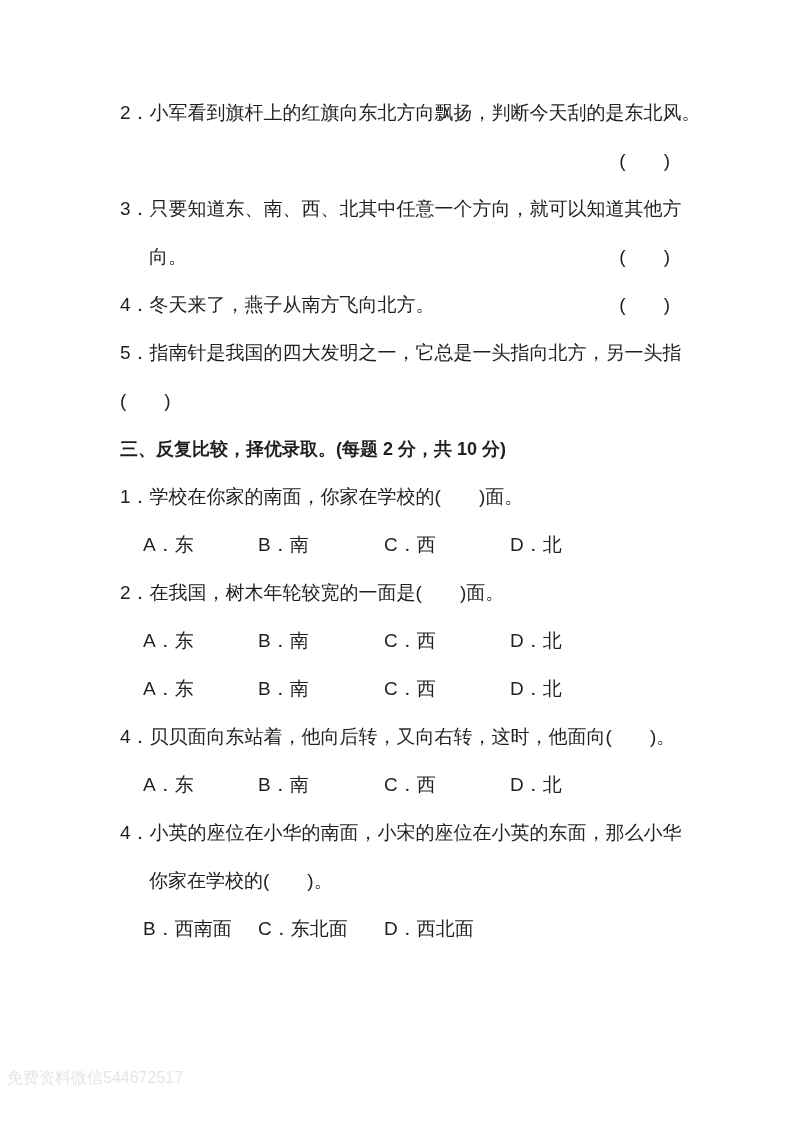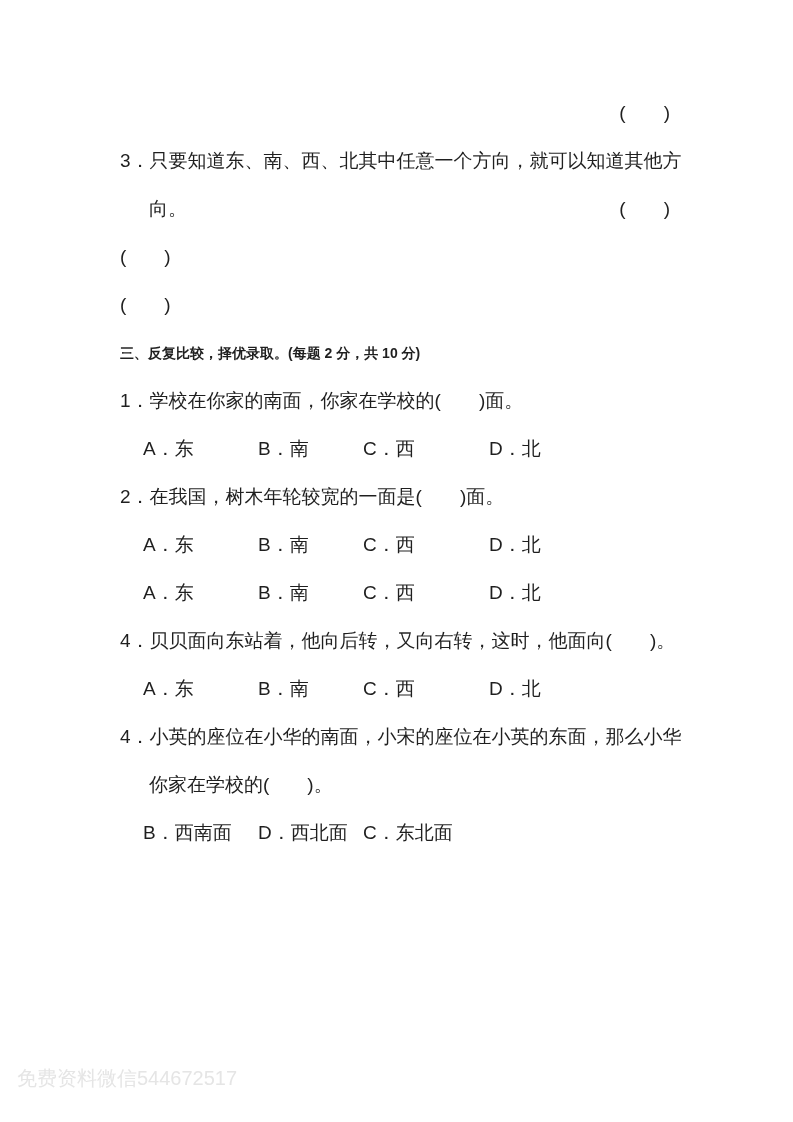--- a/index.html
+++ b/index.html
@@ -67,6 +67,7 @@
 
 <div class="content">
 
+  <div class="line">2．小军看到旗杆上的红旗向东北方向飘扬，判断今天刮的是东北风。</div>
   <div class="line blank-line">
     <span class="blank">(　　)</span>
   </div>

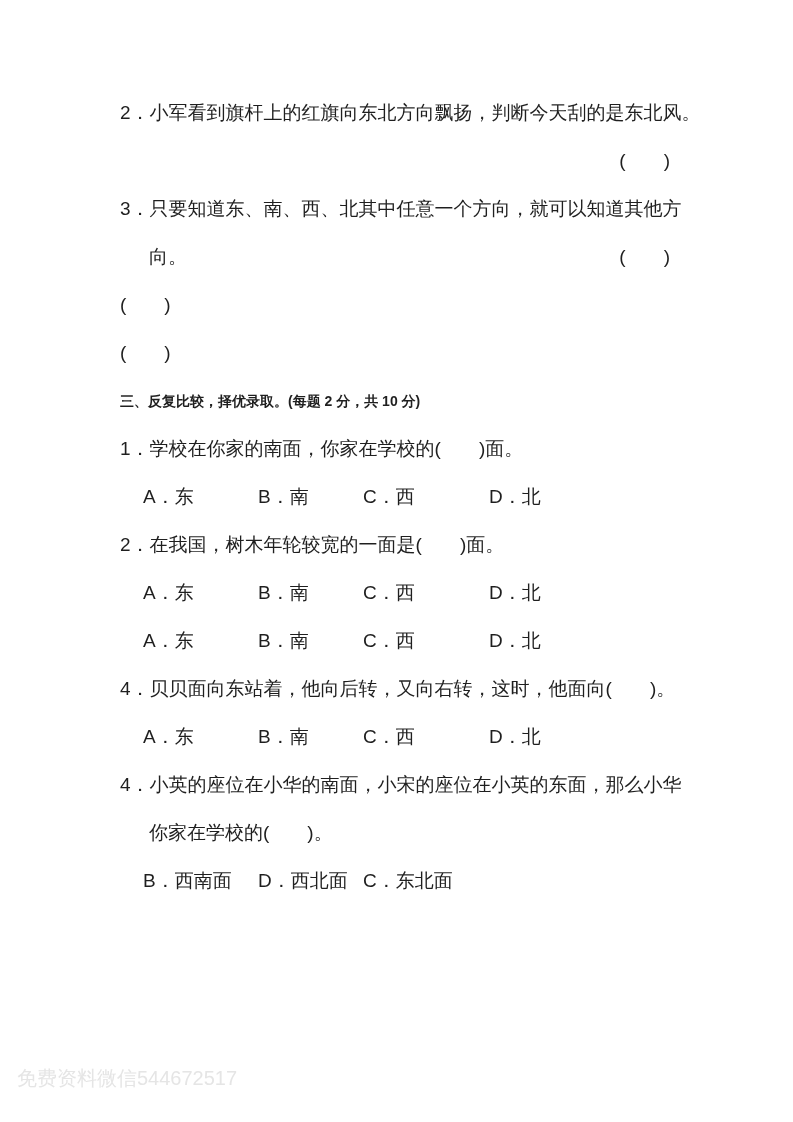--- a/index.html
+++ b/index.html
@@ -79,6 +79,7 @@
   </div>
 
   <div class="line flex-line">
+    <span>4．冬天来了，燕子从南方飞向北方。</span>
     <span class="blank">(　　)</span>
   </div>
 

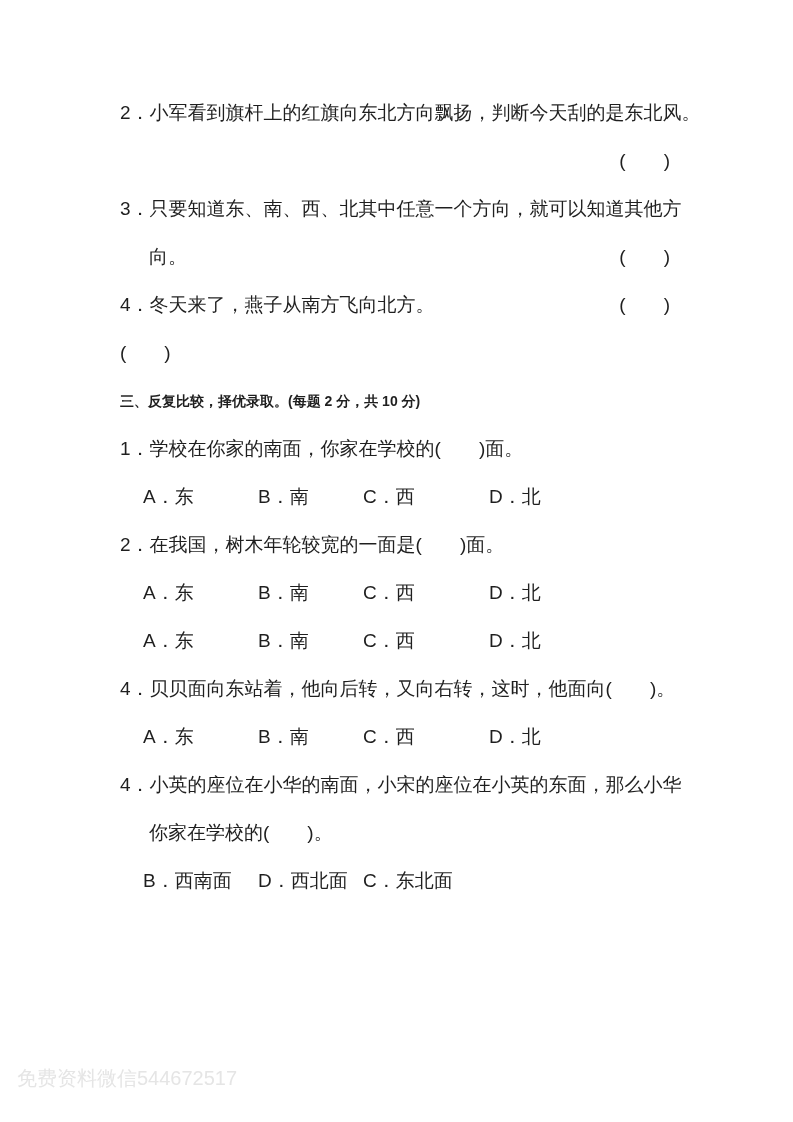--- a/index.html
+++ b/index.html
@@ -83,6 +83,7 @@
     <span class="blank">(　　)</span>
   </div>
 
+  <div class="line">5．指南针是我国的四大发明之一，它总是一头指向北方，另一头指</div>
   <div class="line flex-line">
     <span class="blank">(　　)</span>
   </div>

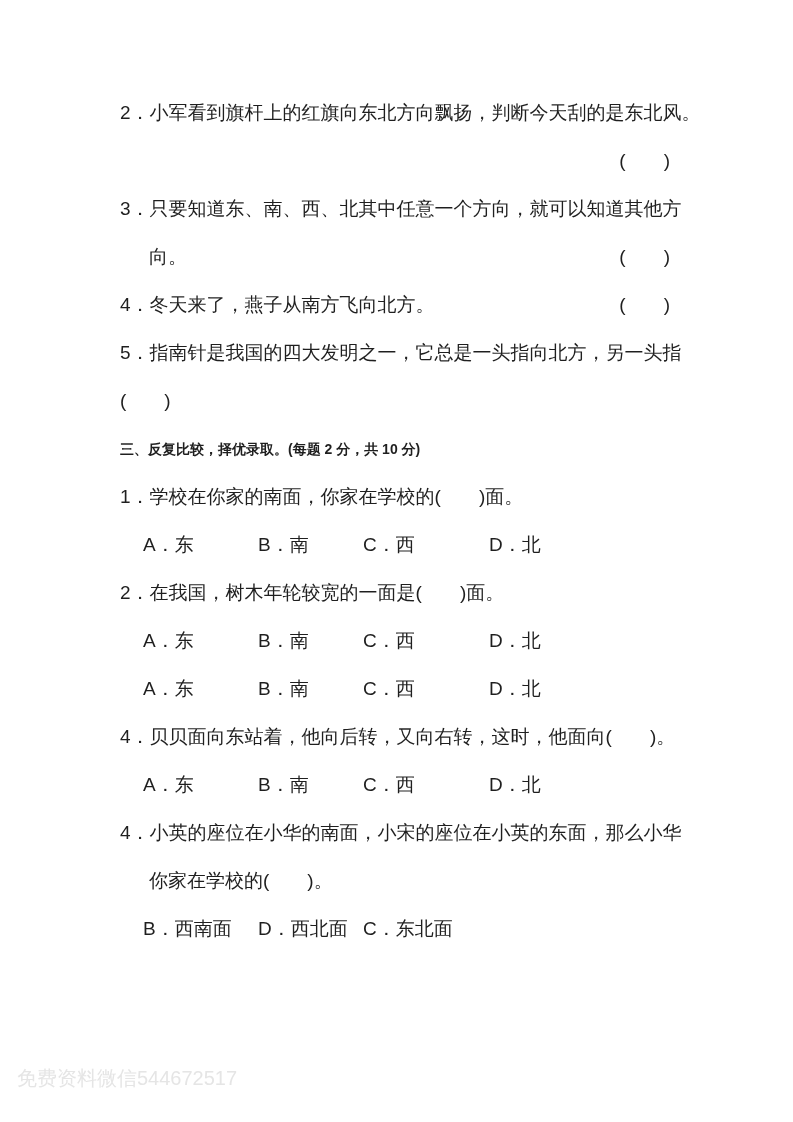--- a/index.html
+++ b/index.html
@@ -44,7 +44,7 @@
   }
   .heading {
     font-weight: bold;
-    font-size: 14px;
+    font-size: 18px;
   }
   .options {
     display: flex;

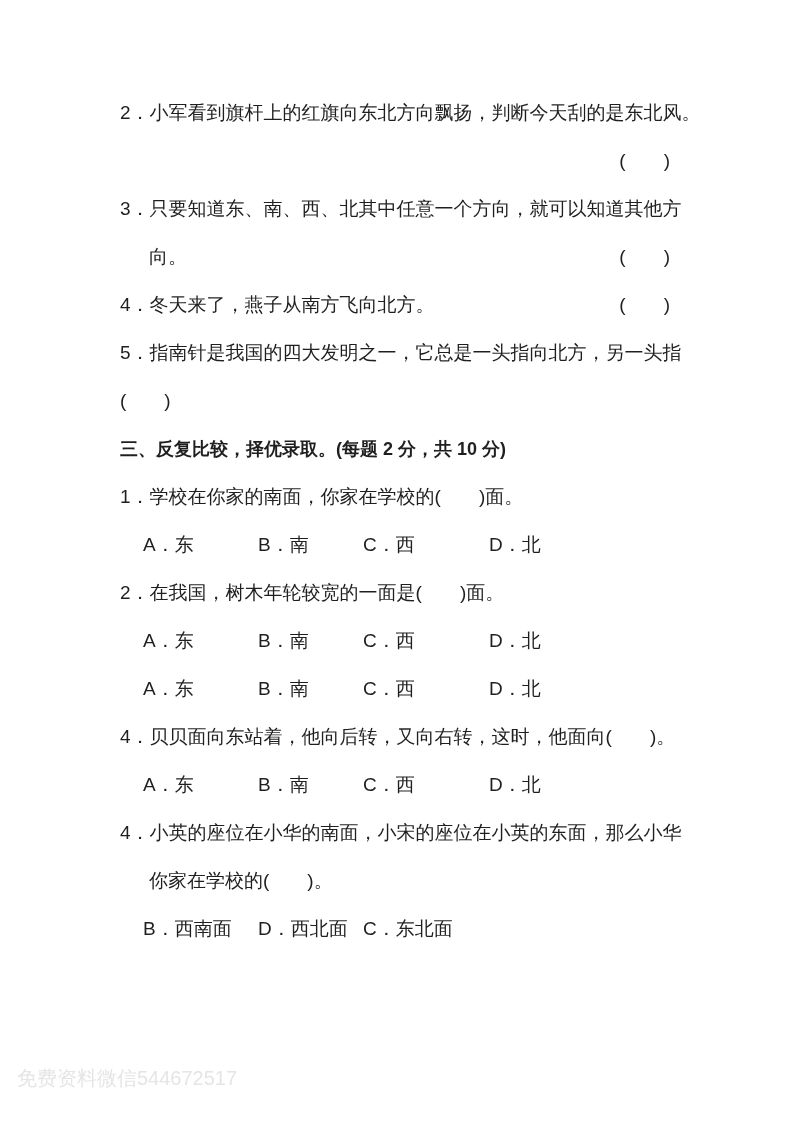--- a/index.html
+++ b/index.html
@@ -52,7 +52,7 @@
   }
   .options .opt:nth-child(1) { width: 115px; }
   .options .opt:nth-child(2) { width: 105px; }
-  .options .opt:nth-child(3) { width: 126px; }
+  .options .opt:nth-child(3) { width: 126px; margin-left: 21px; }
   .watermark {
     position: absolute;
     left: 17px;

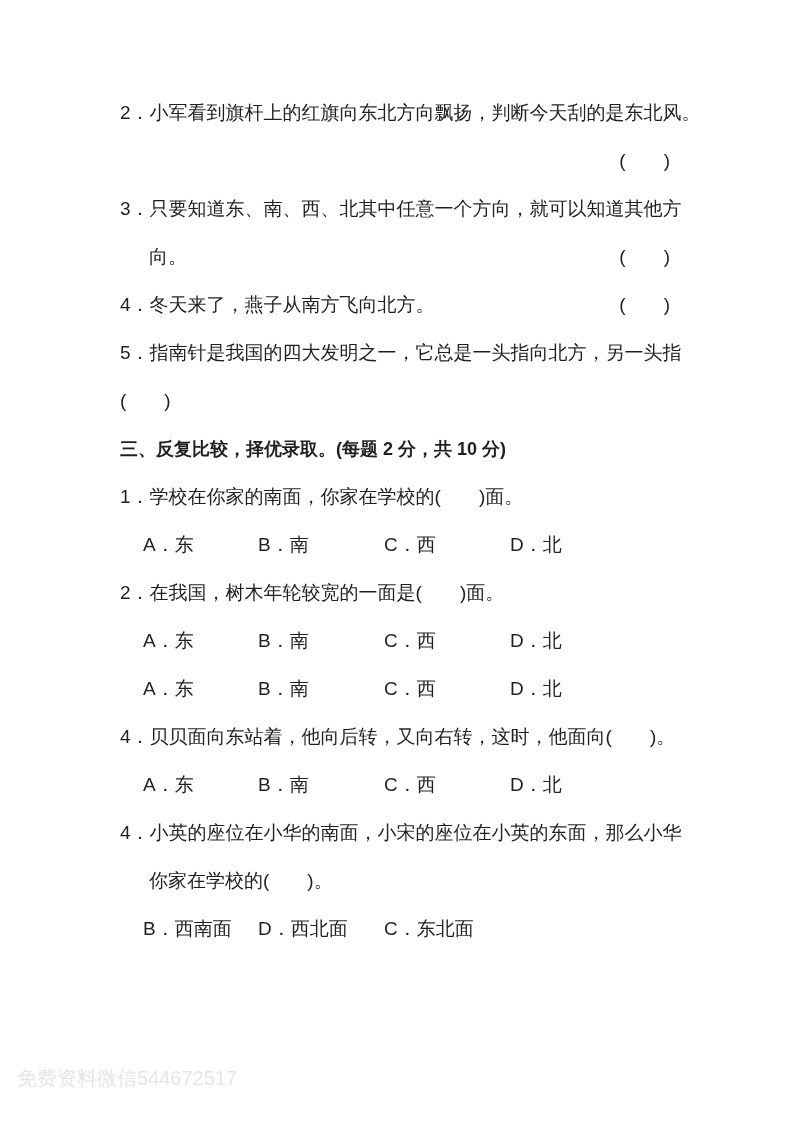--- a/index.html
+++ b/index.html
@@ -125,8 +125,8 @@
   <div class="line indent">你家在学校的(　　)。</div>
   <div class="line options">
     <span class="opt">B．西南面</span>
+    <span class="opt">C．东北面</span>
     <span class="opt">D．西北面</span>
-    <span class="opt">C．东北面</span>
   </div>
 
 </div>

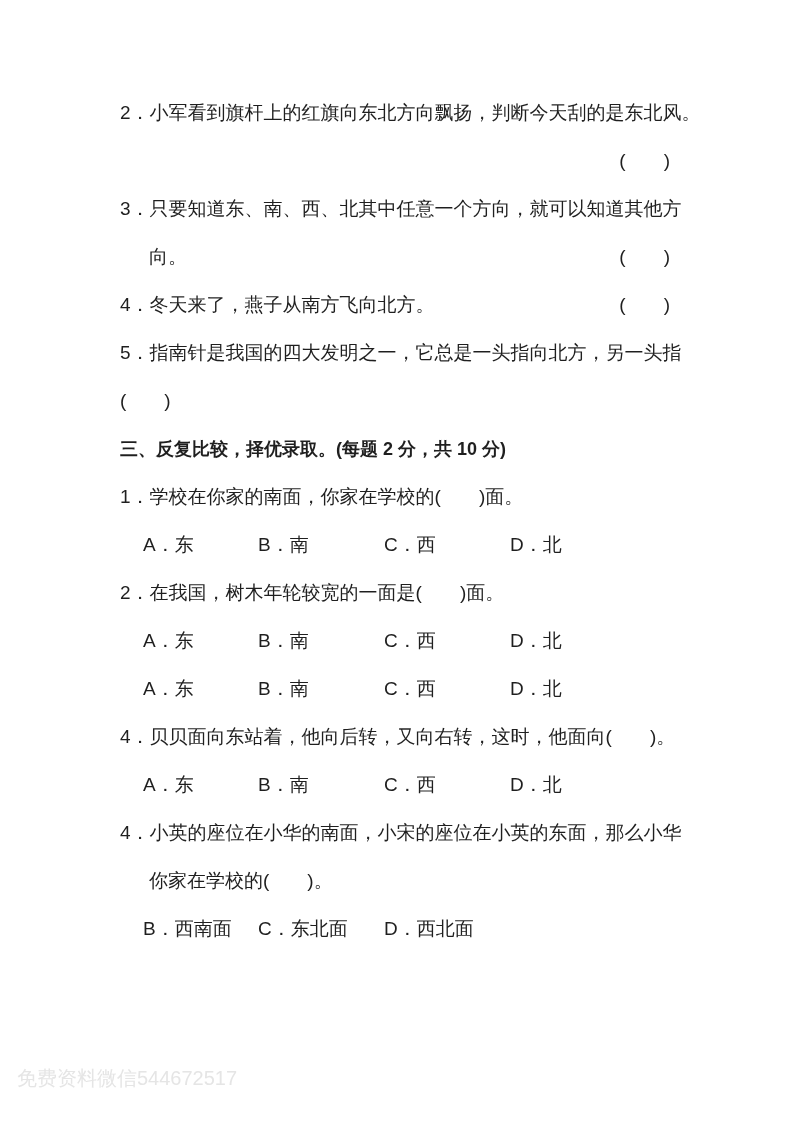--- a/index.html
+++ b/index.html
@@ -55,9 +55,9 @@
   .options .opt:nth-child(3) { width: 126px; margin-left: 21px; }
   .watermark {
     position: absolute;
-    left: 17px;
+    left: 7px;
     top: 1064px;
-    font-size: 20px;
+    font-size: 16px;
     line-height: 28px;
     color: #e5e5e5;
   }

